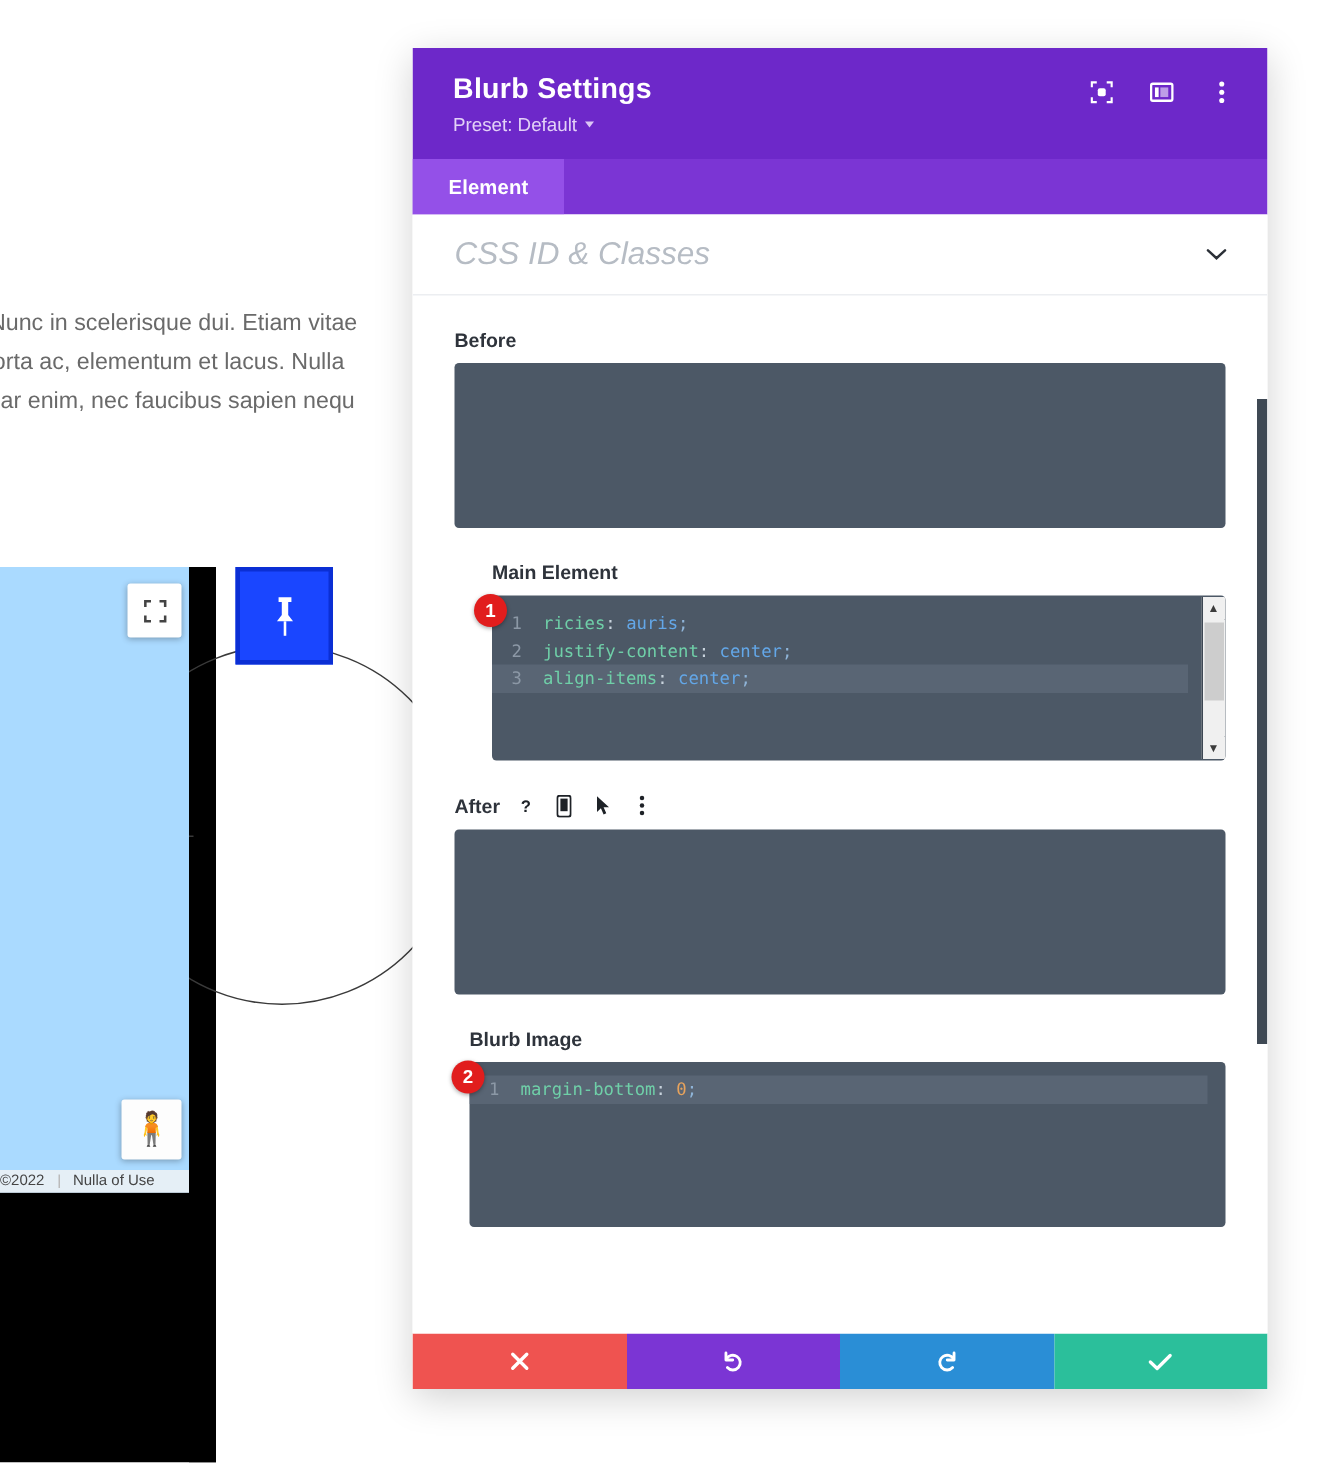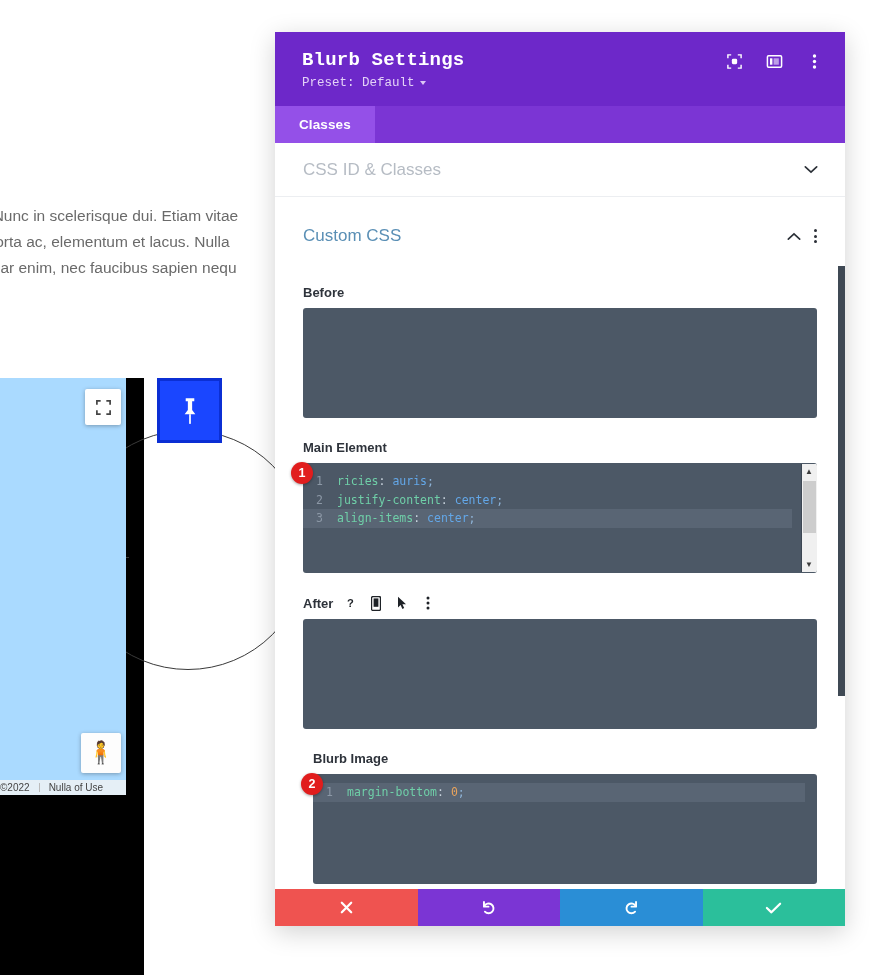--- a/index.html
+++ b/index.html
@@ -78,7 +78,6 @@
     padding:16px 22px 12px 27px;
     display:flex; align-items:flex-start; justify-content:space-between;
     min-height:74px;
-    font-family:Liberation Mono, monospace;
   }
   .modal-title {
     color:#fff; font-size:19px; font-weight:700; letter-spacing:.2px;

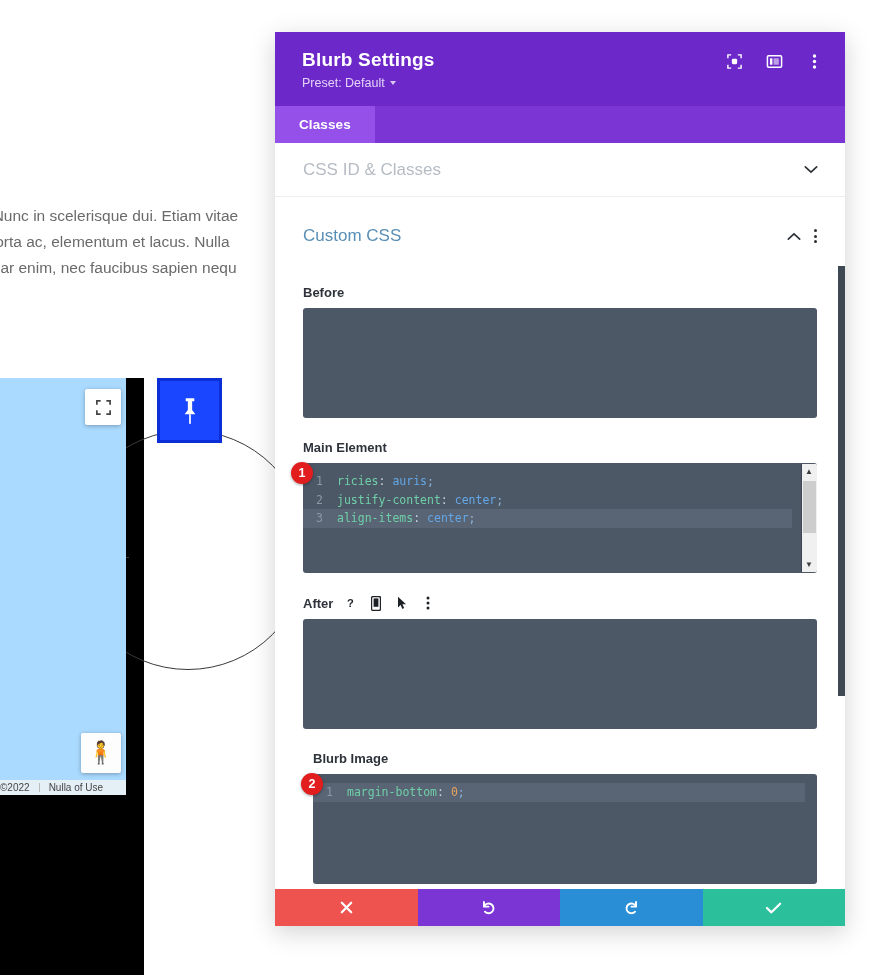--- a/index.html
+++ b/index.html
@@ -279,7 +279,7 @@
     </div>
 
     <div class="tabs">
-      <div class="tab active">Classes</div>
+      <div class="tab active">Element</div>
     </div>
 
     <div class="modal-body">

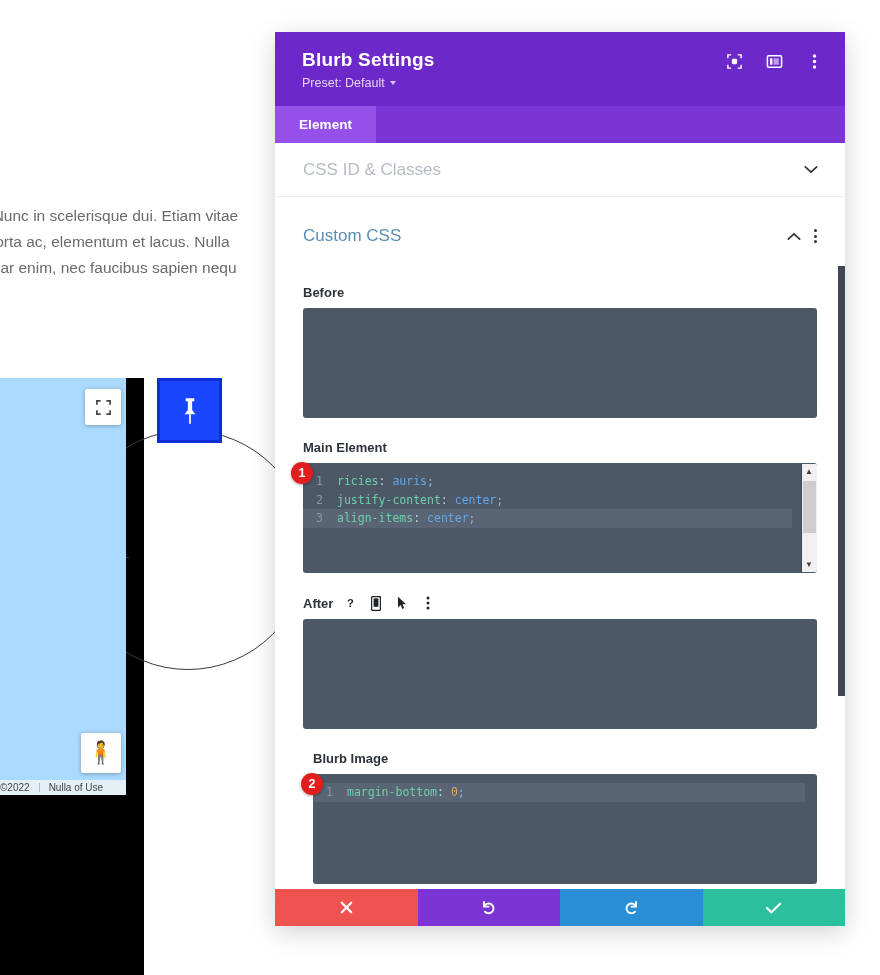--- a/index.html
+++ b/index.html
@@ -114,7 +114,7 @@
     height:54px;
     border-bottom:1px solid #eceef1;
   }
-  .section-title { font-size:17px; color:#b6bcc4; font-weight:400; }
+  .section-title { font-size:21px; color:#b6bcc4; font-weight:400;font-style:italic; }
   .section-title.active { color:#5a8fb5; }
   .row-icons { display:flex; align-items:center; gap:13px; }
   .chev { width:14px; height:9px; color:#2b3037; }

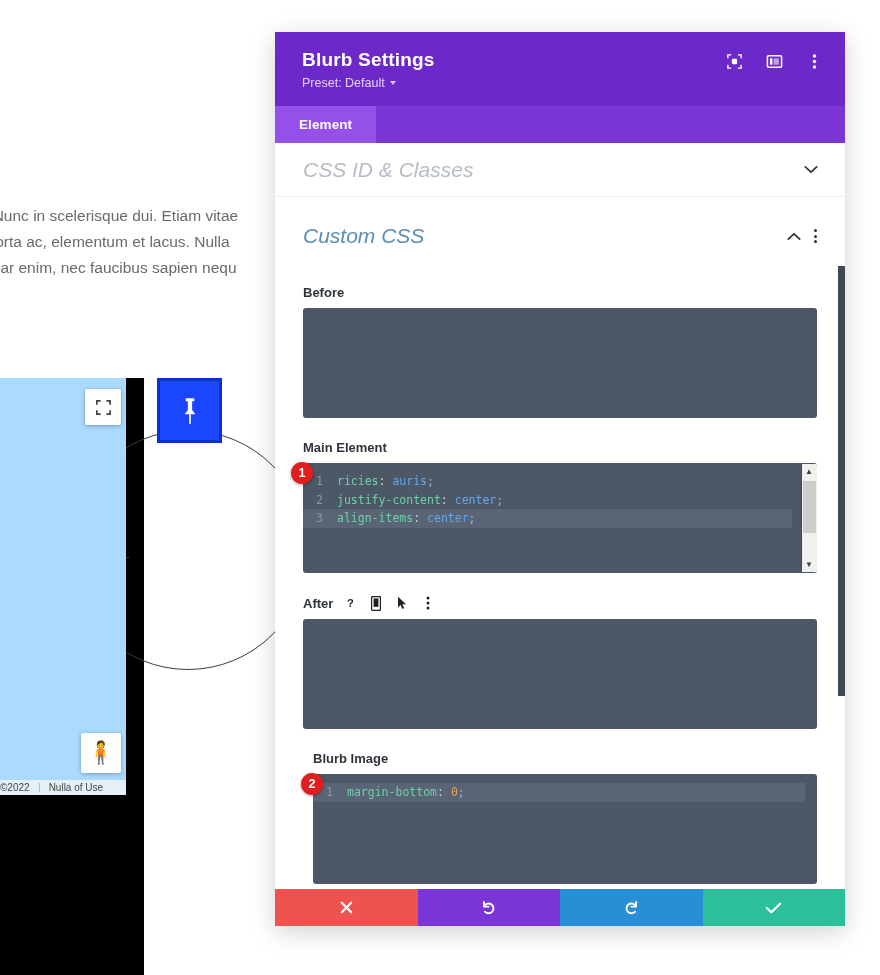--- a/index.html
+++ b/index.html
@@ -294,19 +294,6 @@
           </div>
         </div>
 
-        <div class="section-row" style="border-bottom:none;margin-top:12px;">
-          <div class="section-title active">Custom CSS</div>
-          <div class="row-icons">
-            <svg class="chev" viewBox="0 0 16 10">
-              <path d="M1.5 8 L8 2 L14.5 8" fill="none" stroke="currentColor" stroke-width="1.9" stroke-linecap="round"></path>
-            </svg>
-            <span class="dots-v">
-                <i></i>
-                <i></i>
-                <i></i>
-              </span>
-          </div>
-        </div>
 
         <div class="field">
           <div class="field-label">

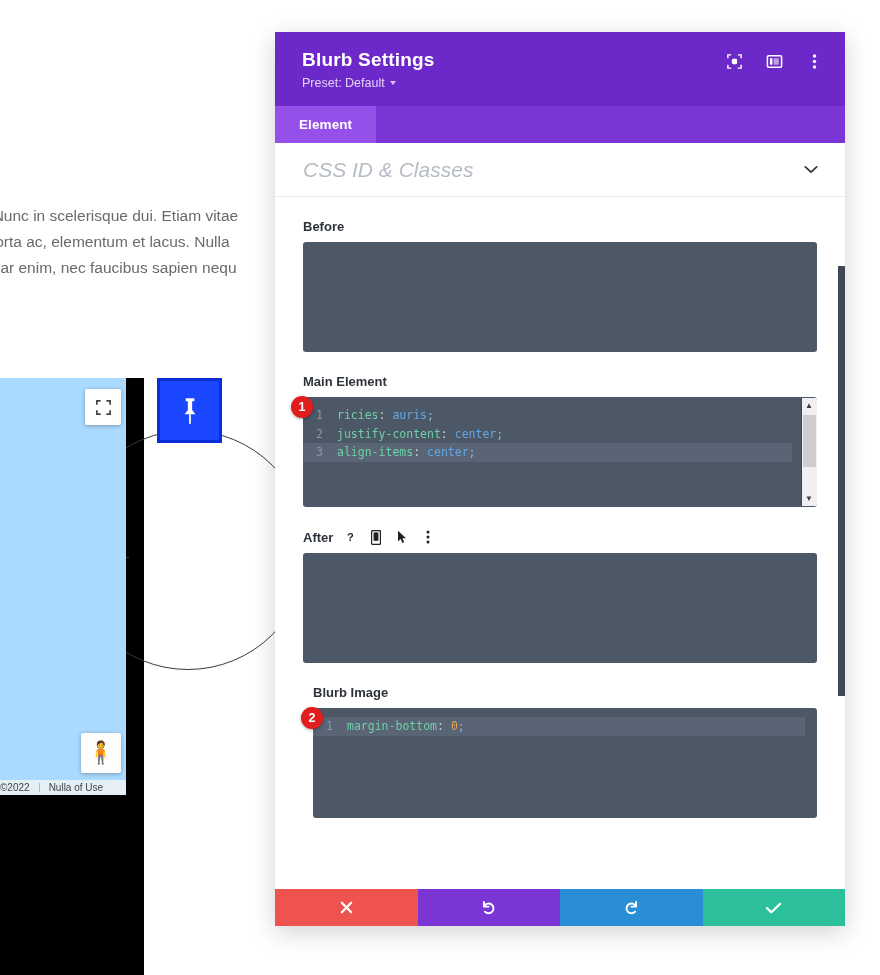--- a/index.html
+++ b/index.html
@@ -304,7 +304,7 @@
           </div>
         </div>
 
-        <div class="field" style="position:relative;">
+        <div class="field" style="position:relative;margin-left:25px;">
           <div class="field-label">
             <span>Main Element</span>
           </div>

